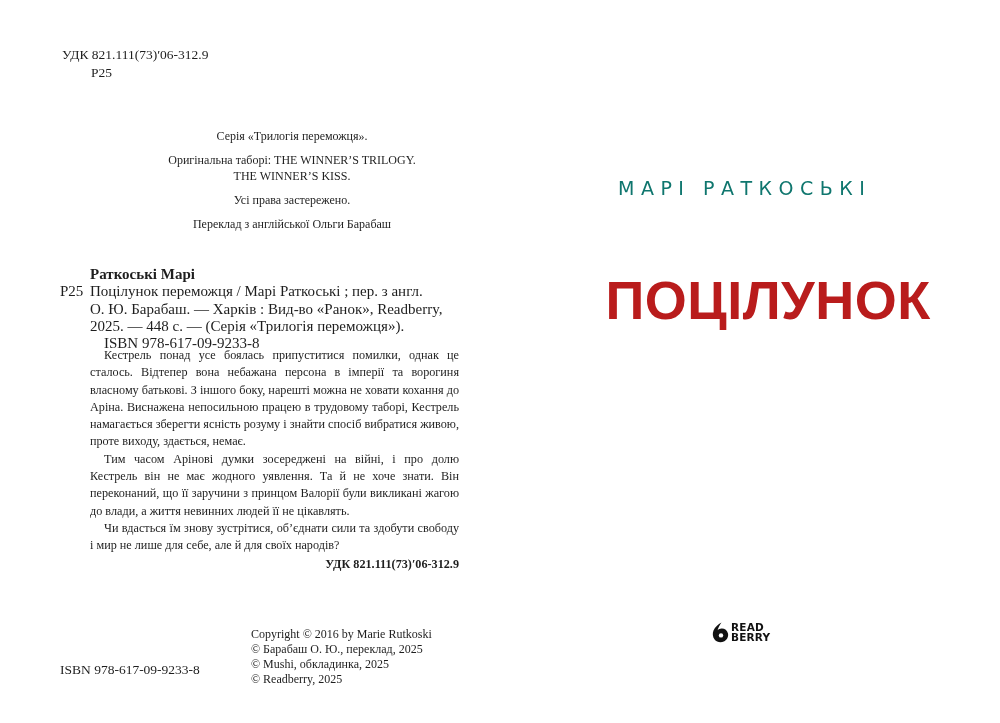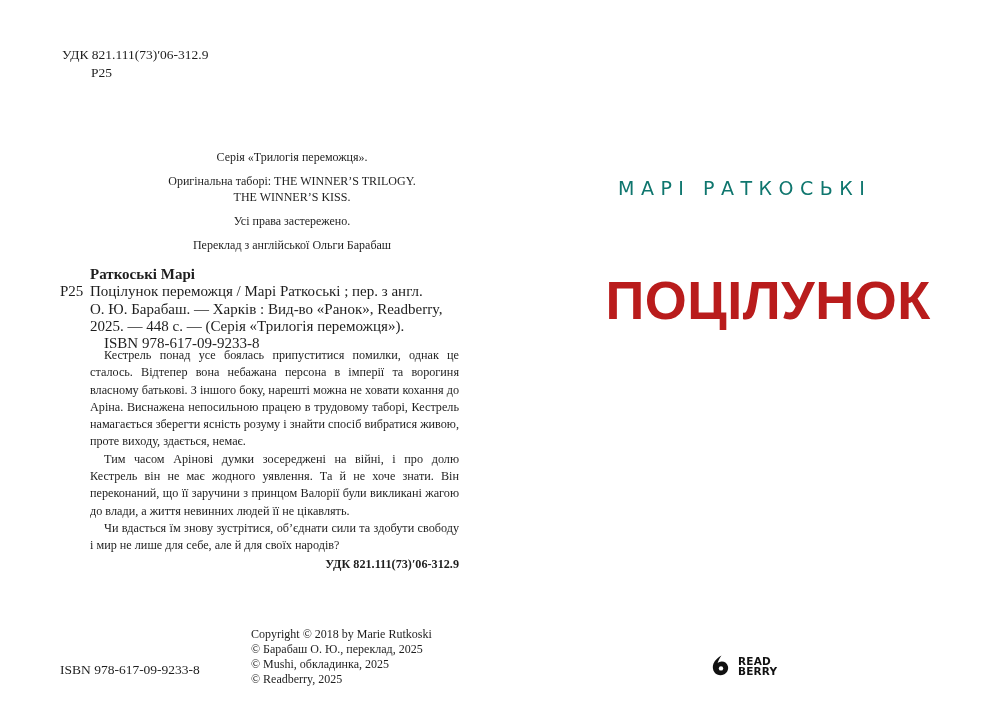--- a/index.html
+++ b/index.html
@@ -17,7 +17,7 @@
   .udk-top .code-line { white-space: nowrap; }
   .udk-top .r25 { padding-left: 29px; }
 
-  .series-block { position: absolute; left: 120px; width: 344px; top: 128px; text-align: center; font-size: 12px; line-height: 16px; margin-top: 21px; }
+  .series-block { position: absolute; left: 120px; width: 344px; top: 128px; text-align: center; font-size: 12px; line-height: 16px; }
   .series-block .p { margin-bottom: 8px; }
   .series-block .p.tight { margin-bottom: 0; }
   .series-block .orig2 { margin-bottom: 8px; }

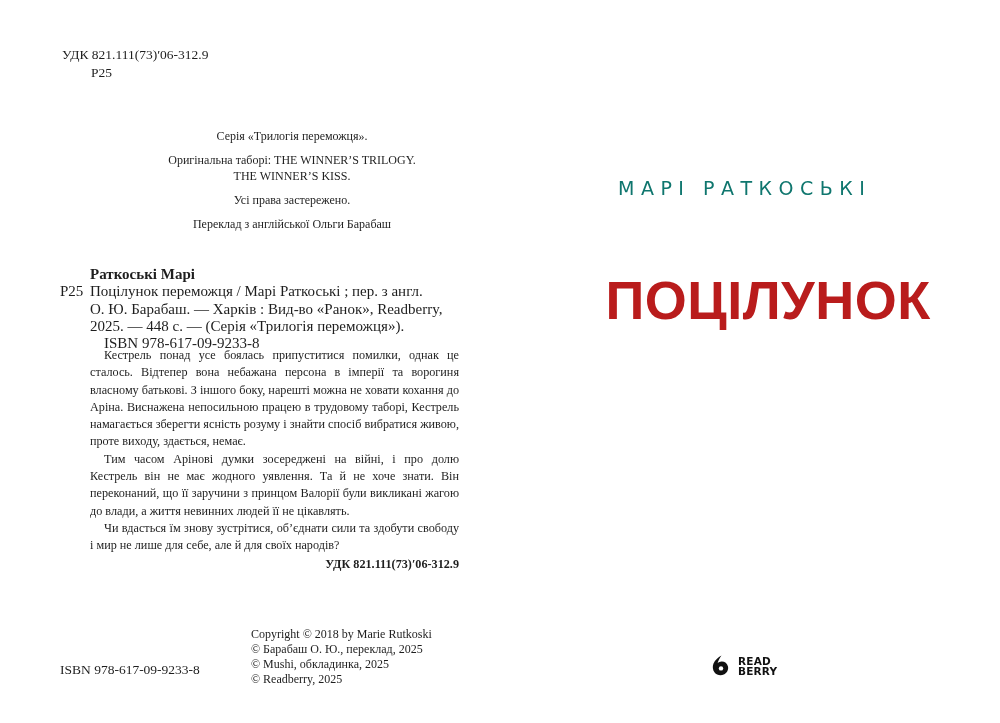--- a/index.html
+++ b/index.html
@@ -86,7 +86,7 @@
   <div class="isbn-bottom serif">ISBN 978-617-09-9233-8</div>
 
   <div class="copyright serif">
-    <div>Copyright © 2018 by Marie Rutkoski</div>
+    <div>Copyright © 2016 by Marie Rutkoski</div>
     <div>© Барабаш О. Ю., переклад, 2025</div>
     <div>© Mushi, обкладинка, 2025</div>
     <div>© Readberry, 2025</div>

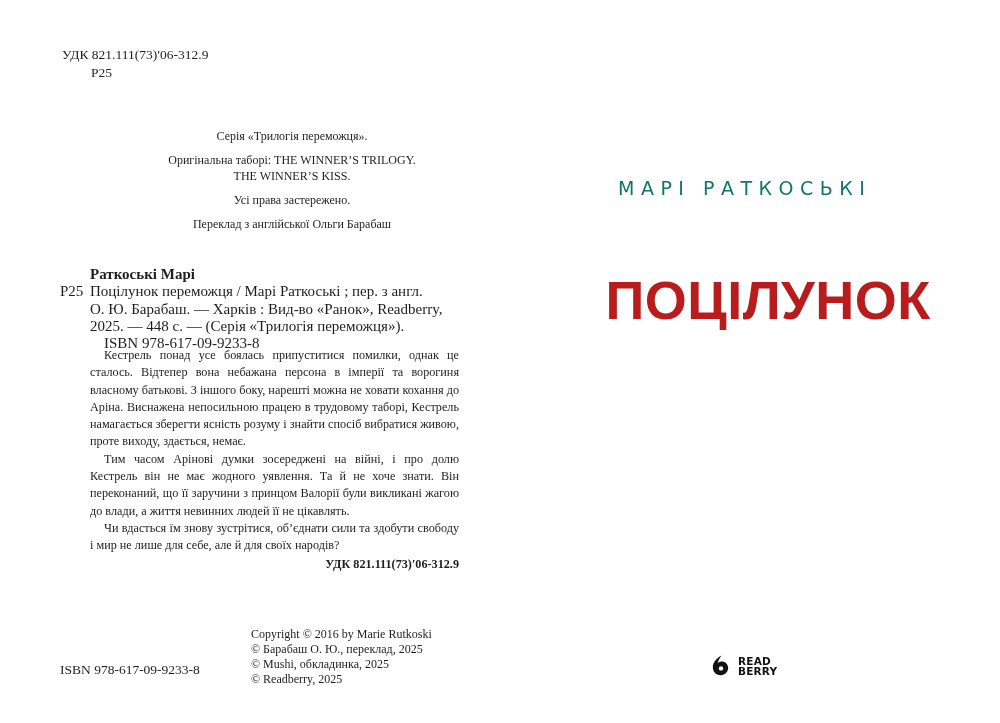--- a/index.html
+++ b/index.html
@@ -43,7 +43,7 @@
   .title { position: absolute; left: 78px; top: 270px; width: 380px; text-align: center; font-family: "Liberation Sans", sans-serif; font-weight: bold; font-size: 54px; line-height: 60px; color: #b91c1c; letter-spacing: 0.5px; }
   .title .line { display: block; white-space: nowrap; }
 
-  .logo { position: absolute; left: 212px; top: 655px; display: flex; align-items: center; gap: 9px; }
+  .logo { position: absolute; left: 212px; top: 622px; display: flex; align-items: flex-start; gap: 2px; }
   .logo svg { display: block; }
   .logo .logo-text { font-family: "DejaVu Sans", sans-serif; font-weight: bold; font-size: 10.5px; line-height: 10px; color: #111; letter-spacing: 0.2px; }
 </style>

